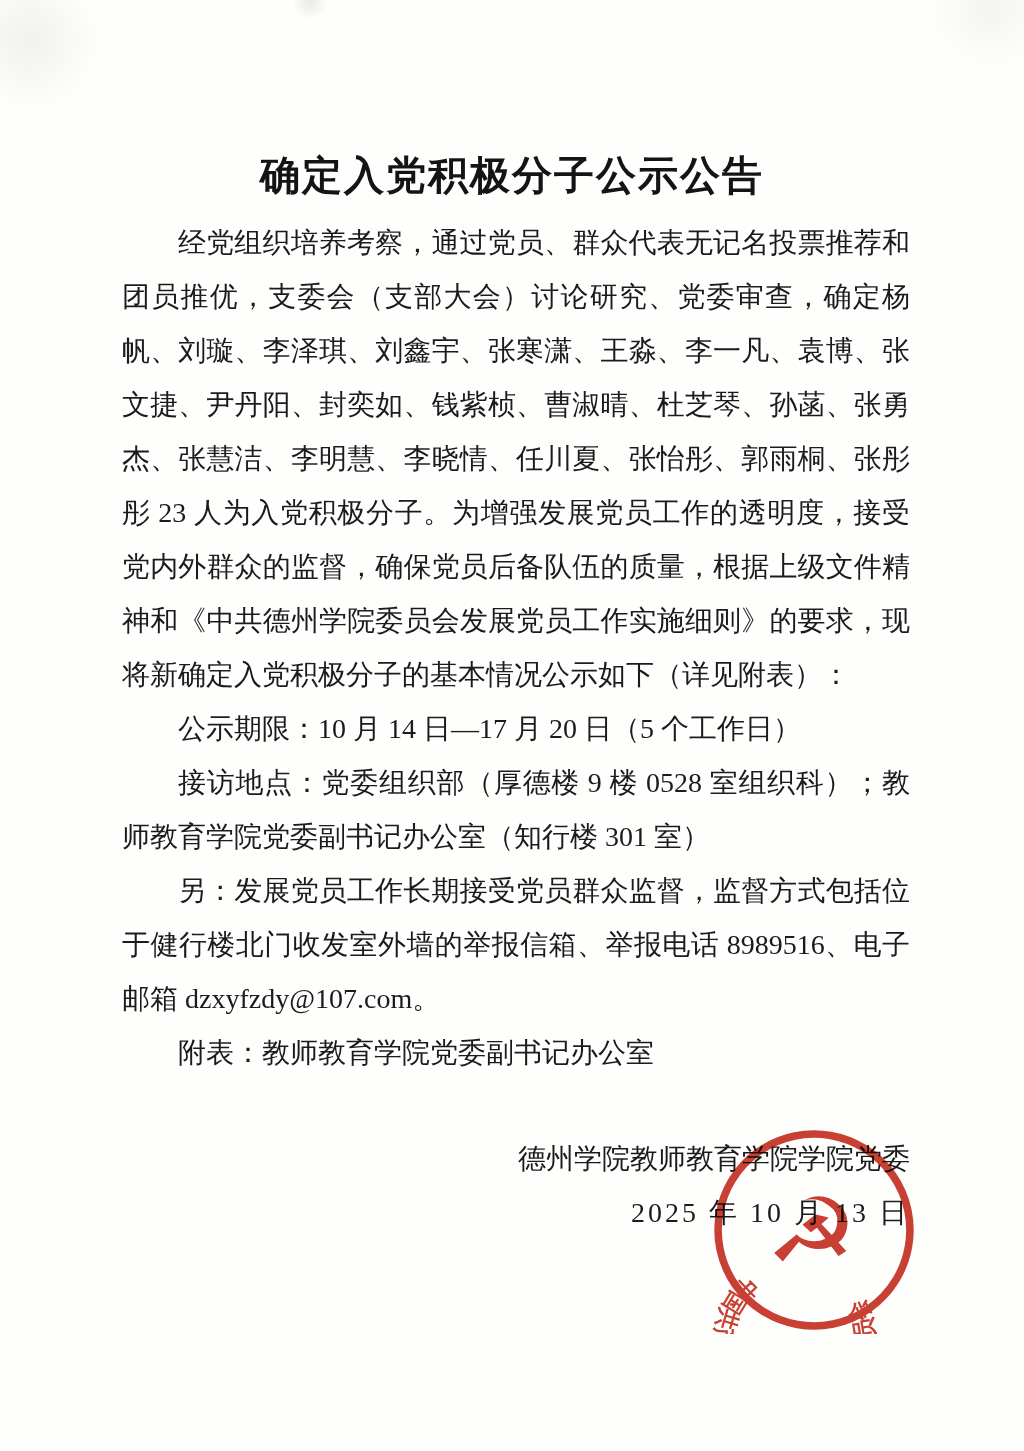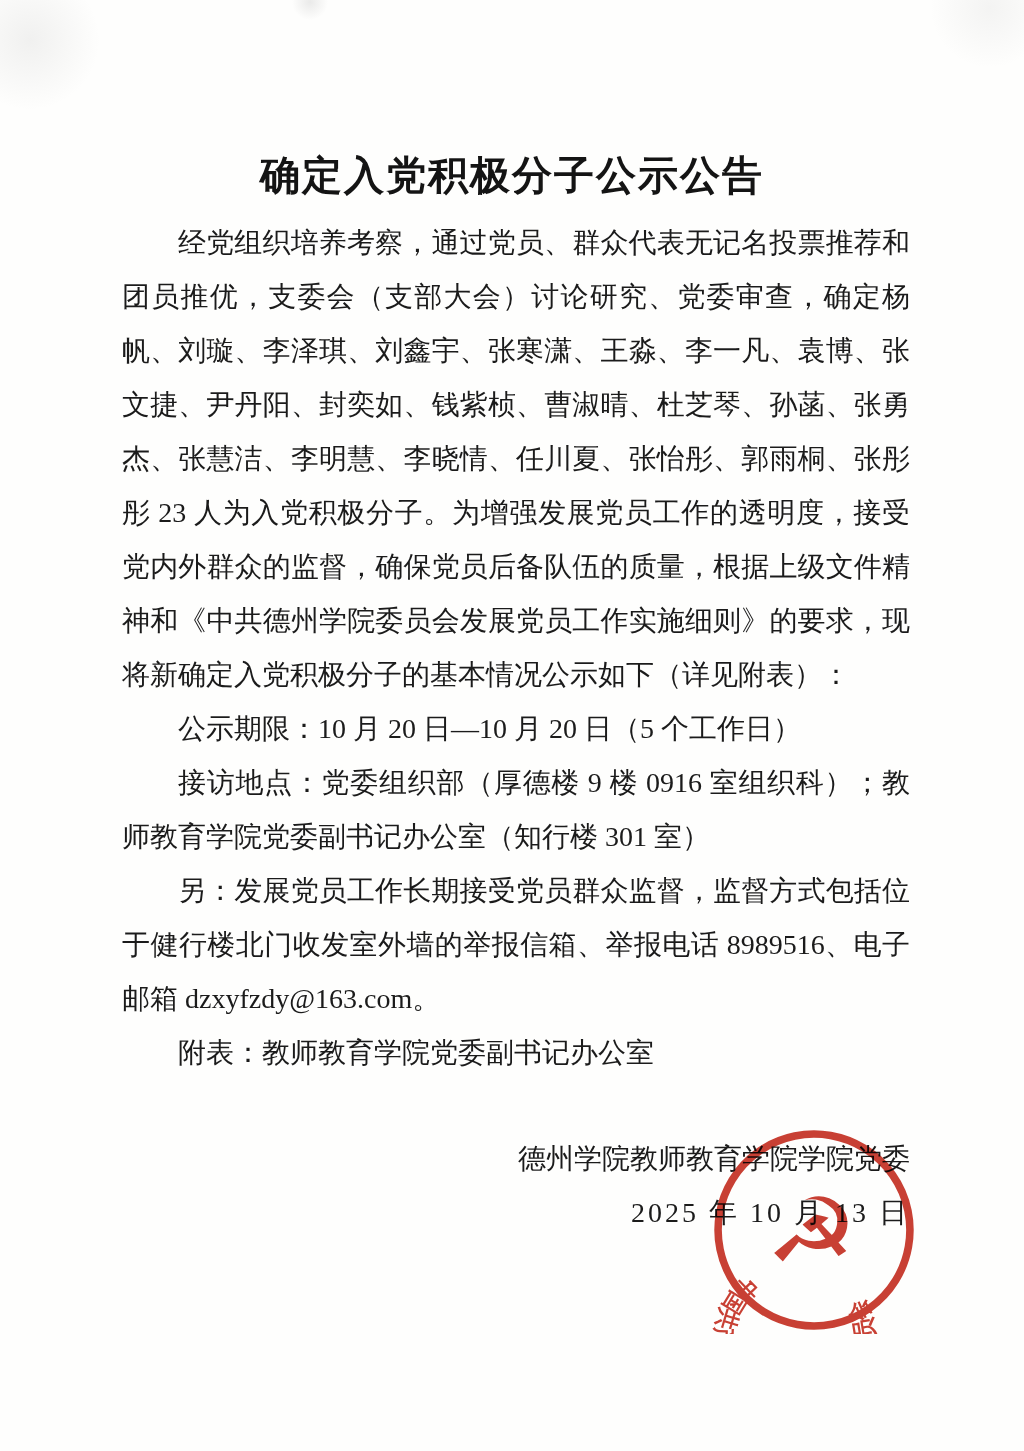--- a/index.html
+++ b/index.html
@@ -84,7 +84,7 @@
 
   <div class="content">
       <p class="para">经党组织培养考察，通过党员、群众代表无记名投票推荐和团员推优，支委会（支部大会）讨论研究、党委审查，确定杨帆、刘璇、李泽琪、刘鑫宇、张寒潇、王淼、李一凡、袁博、张文捷、尹丹阳、封奕如、钱紫桢、曹淑晴、杜芝琴、孙菡、张勇杰、张慧洁、李明慧、李晓情、任川夏、张怡彤、郭雨桐、张彤彤 23 人为入党积极分子。为增强发展党员工作的透明度，接受党内外群众的监督，确保党员后备队伍的质量，根据上级文件精神和《中共德州学院委员会发展党员工作实施细则》的要求，现将新确定入党积极分子的基本情况公示如下（详见附表）：</p>
-      <p class="para">公示期限：10 月 20 日—10 月 20 日（5 个工作日）</p>
+      <p class="para">公示期限：10 月 14 日—17 月 20 日（5 个工作日）</p>
       <p class="para">接访地点：党委组织部（厚德楼 9 楼 0916 室组织科）；教师教育学院党委副书记办公室（知行楼 301 室）</p>
       <p class="para">另：发展党员工作长期接受党员群众监督，监督方式包括位于健行楼北门收发室外墙的举报信箱、举报电话 8989516、电子邮箱 dzxyfzdy@163.com。</p>
       <p class="para">附表：教师教育学院党委副书记办公室</p>

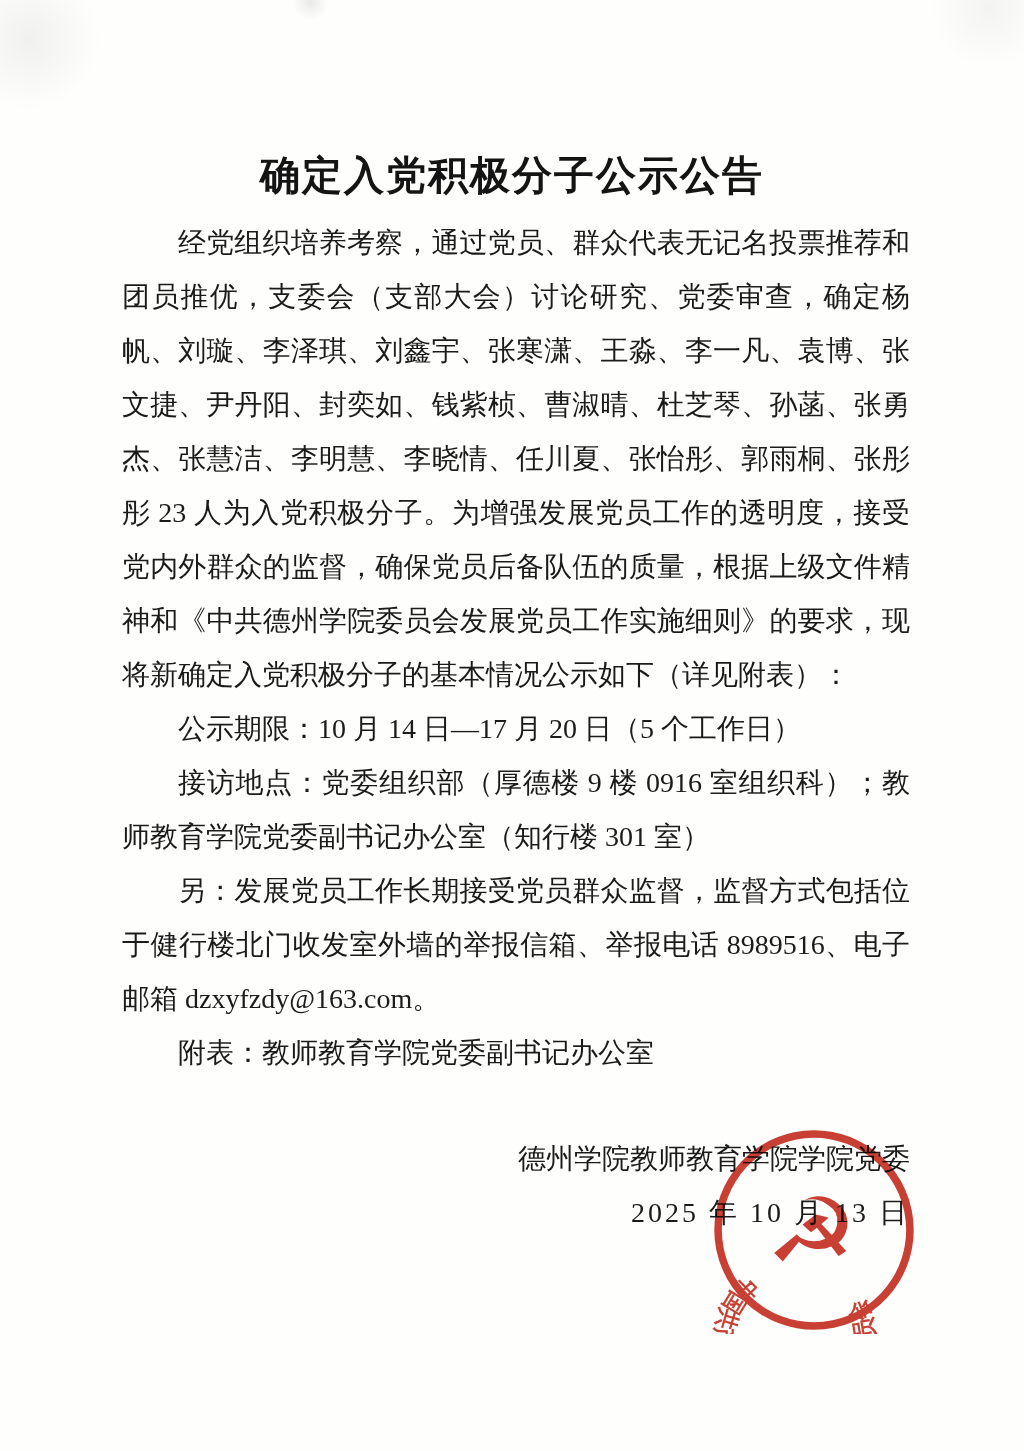--- a/index.html
+++ b/index.html
@@ -85,7 +85,7 @@
   <div class="content">
       <p class="para">经党组织培养考察，通过党员、群众代表无记名投票推荐和团员推优，支委会（支部大会）讨论研究、党委审查，确定杨帆、刘璇、李泽琪、刘鑫宇、张寒潇、王淼、李一凡、袁博、张文捷、尹丹阳、封奕如、钱紫桢、曹淑晴、杜芝琴、孙菡、张勇杰、张慧洁、李明慧、李晓情、任川夏、张怡彤、郭雨桐、张彤彤 23 人为入党积极分子。为增强发展党员工作的透明度，接受党内外群众的监督，确保党员后备队伍的质量，根据上级文件精神和《中共德州学院委员会发展党员工作实施细则》的要求，现将新确定入党积极分子的基本情况公示如下（详见附表）：</p>
       <p class="para">公示期限：10 月 14 日—17 月 20 日（5 个工作日）</p>
-      <p class="para">接访地点：党委组织部（厚德楼 9 楼 0916 室组织科）；教师教育学院党委副书记办公室（知行楼 301 室）</p>
+      <p class="para">接访地点：党委组织部（厚德楼 9 楼 0528 室组织科）；教师教育学院党委副书记办公室（知行楼 301 室）</p>
       <p class="para">另：发展党员工作长期接受党员群众监督，监督方式包括位于健行楼北门收发室外墙的举报信箱、举报电话 8989516、电子邮箱 dzxyfzdy@163.com。</p>
       <p class="para">附表：教师教育学院党委副书记办公室</p>
     </div>

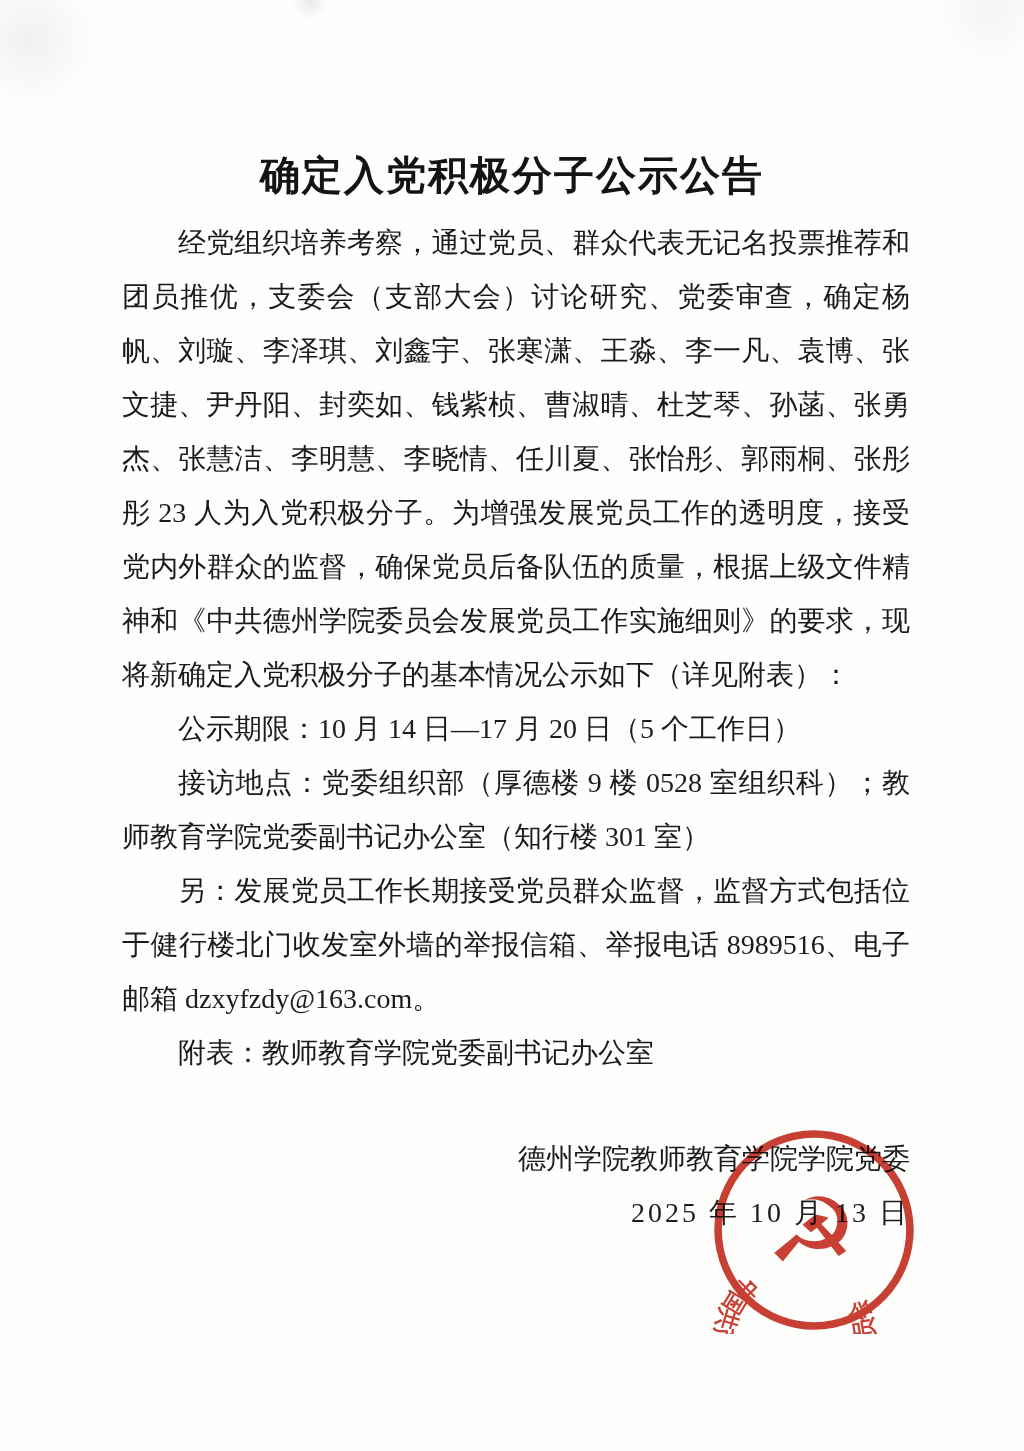--- a/index.html
+++ b/index.html
@@ -86,7 +86,7 @@
       <p class="para">经党组织培养考察，通过党员、群众代表无记名投票推荐和团员推优，支委会（支部大会）讨论研究、党委审查，确定杨帆、刘璇、李泽琪、刘鑫宇、张寒潇、王淼、李一凡、袁博、张文捷、尹丹阳、封奕如、钱紫桢、曹淑晴、杜芝琴、孙菡、张勇杰、张慧洁、李明慧、李晓情、任川夏、张怡彤、郭雨桐、张彤彤 23 人为入党积极分子。为增强发展党员工作的透明度，接受党内外群众的监督，确保党员后备队伍的质量，根据上级文件精神和《中共德州学院委员会发展党员工作实施细则》的要求，现将新确定入党积极分子的基本情况公示如下（详见附表）：</p>
       <p class="para">公示期限：10 月 14 日—17 月 20 日（5 个工作日）</p>
       <p class="para">接访地点：党委组织部（厚德楼 9 楼 0528 室组织科）；教师教育学院党委副书记办公室（知行楼 301 室）</p>
-      <p class="para">另：发展党员工作长期接受党员群众监督，监督方式包括位于健行楼北门收发室外墙的举报信箱、举报电话 8989516、电子邮箱 dzxyfzdy@163.com。</p>
+      <p class="para">另：发展党员工作长期接受党员群众监督，监督方式包括位于健行楼北门收发室外墙的举报信箱、举报电话 8989516、电子邮箱 dzxyfzdy@107.com。</p>
       <p class="para">附表：教师教育学院党委副书记办公室</p>
     </div>
 

